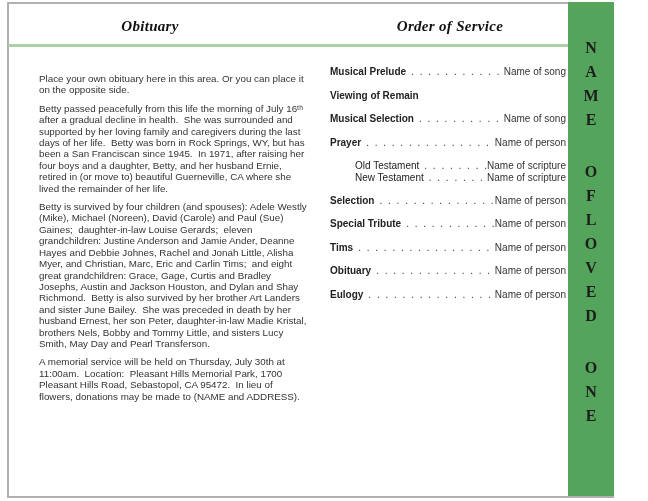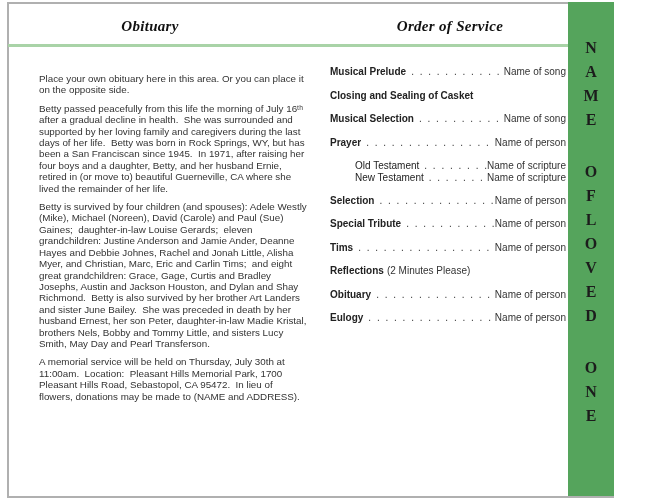--- a/index.html
+++ b/index.html
@@ -109,6 +109,11 @@
       </div>
       <div class="svc-row">
         <div class="svc-line">
+          <span class="svc-label">Viewing of Remain</span>
+        </div>
+      </div>
+      <div class="svc-row">
+        <div class="svc-line">
           <span class="svc-label">Closing and Sealing of Casket</span>
         </div>
       </div>

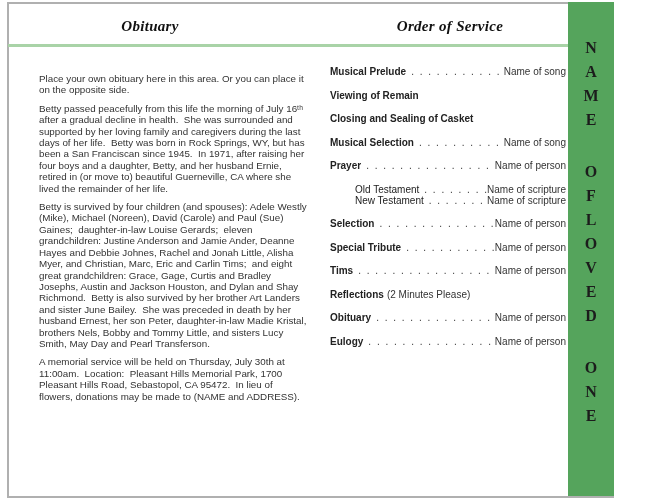--- a/index.html
+++ b/index.html
@@ -114,11 +114,6 @@
       </div>
       <div class="svc-row">
         <div class="svc-line">
-          <span class="svc-label">Closing and Sealing of Casket</span>
-        </div>
-      </div>
-      <div class="svc-row">
-        <div class="svc-line">
           <span class="svc-label">Musical Selection</span>
           <span class="leader">. . . . . . . . . . . . . . . . . . . . . . . . . . . . . . . . . . . . . . . . . . . . . . . . . . . . . . . . . . . . . . . . . . . . . . . . . . . . . . . . . . . . . . . . . . </span>
           <span class="svc-value">Name of song</span>

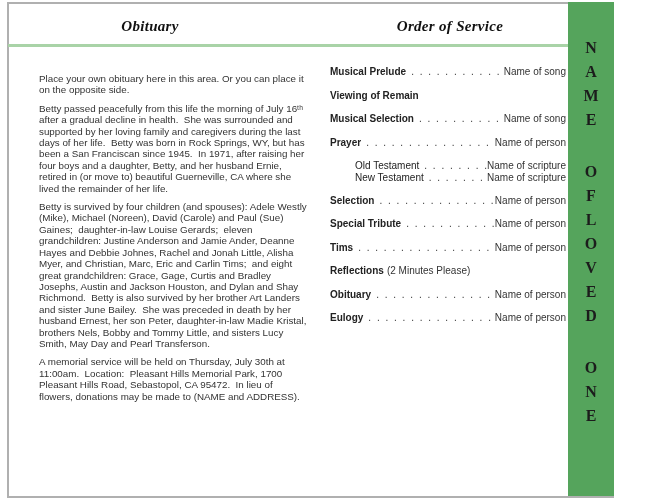--- a/index.html
+++ b/index.html
@@ -161,12 +161,6 @@
       </div>
       <div class="svc-row">
         <div class="svc-line">
-          <span class="svc-label">Reflections</span>
-          <span class="svc-suffix">(2 Minutes Please)</span>
-        </div>
-      </div>
-      <div class="svc-row">
-        <div class="svc-line">
           <span class="svc-label">Obituary</span>
           <span class="leader">. . . . . . . . . . . . . . . . . . . . . . . . . . . . . . . . . . . . . . . . . . . . . . . . . . . . . . . . . . . . . . . . . . . . . . . . . . . . . . . . . . . . . . . . . . </span>
           <span class="svc-value">Name of person</span>

